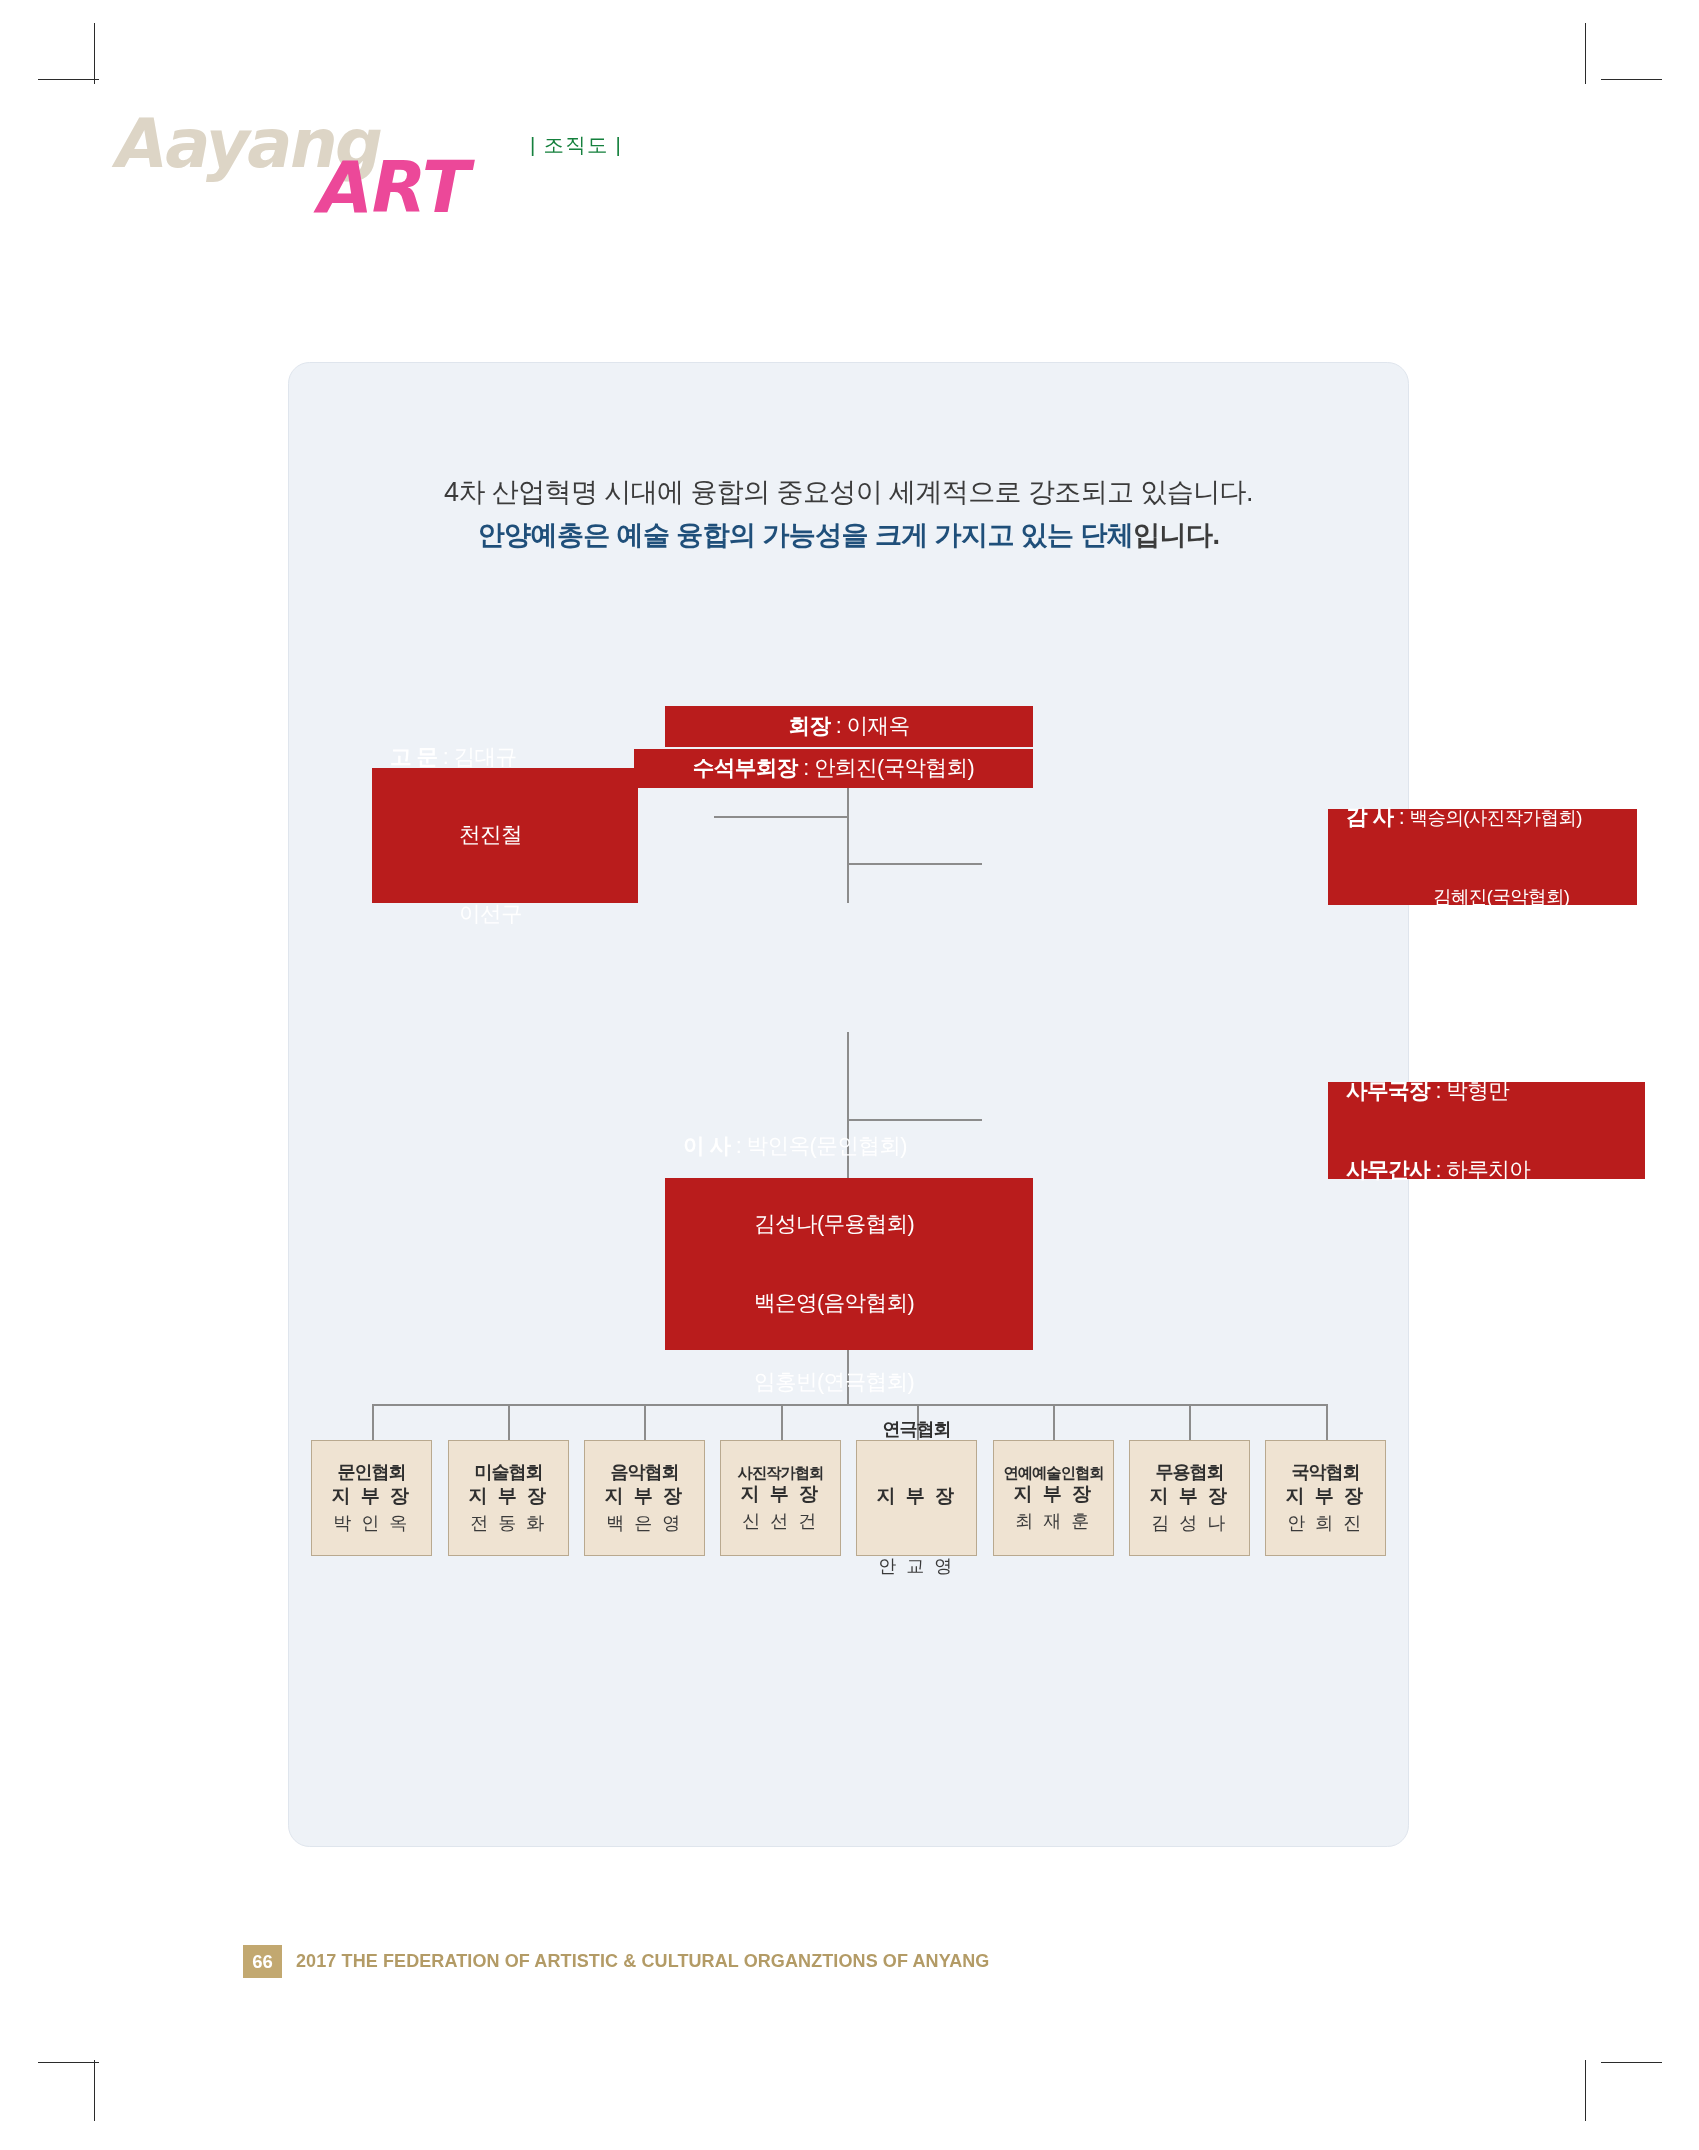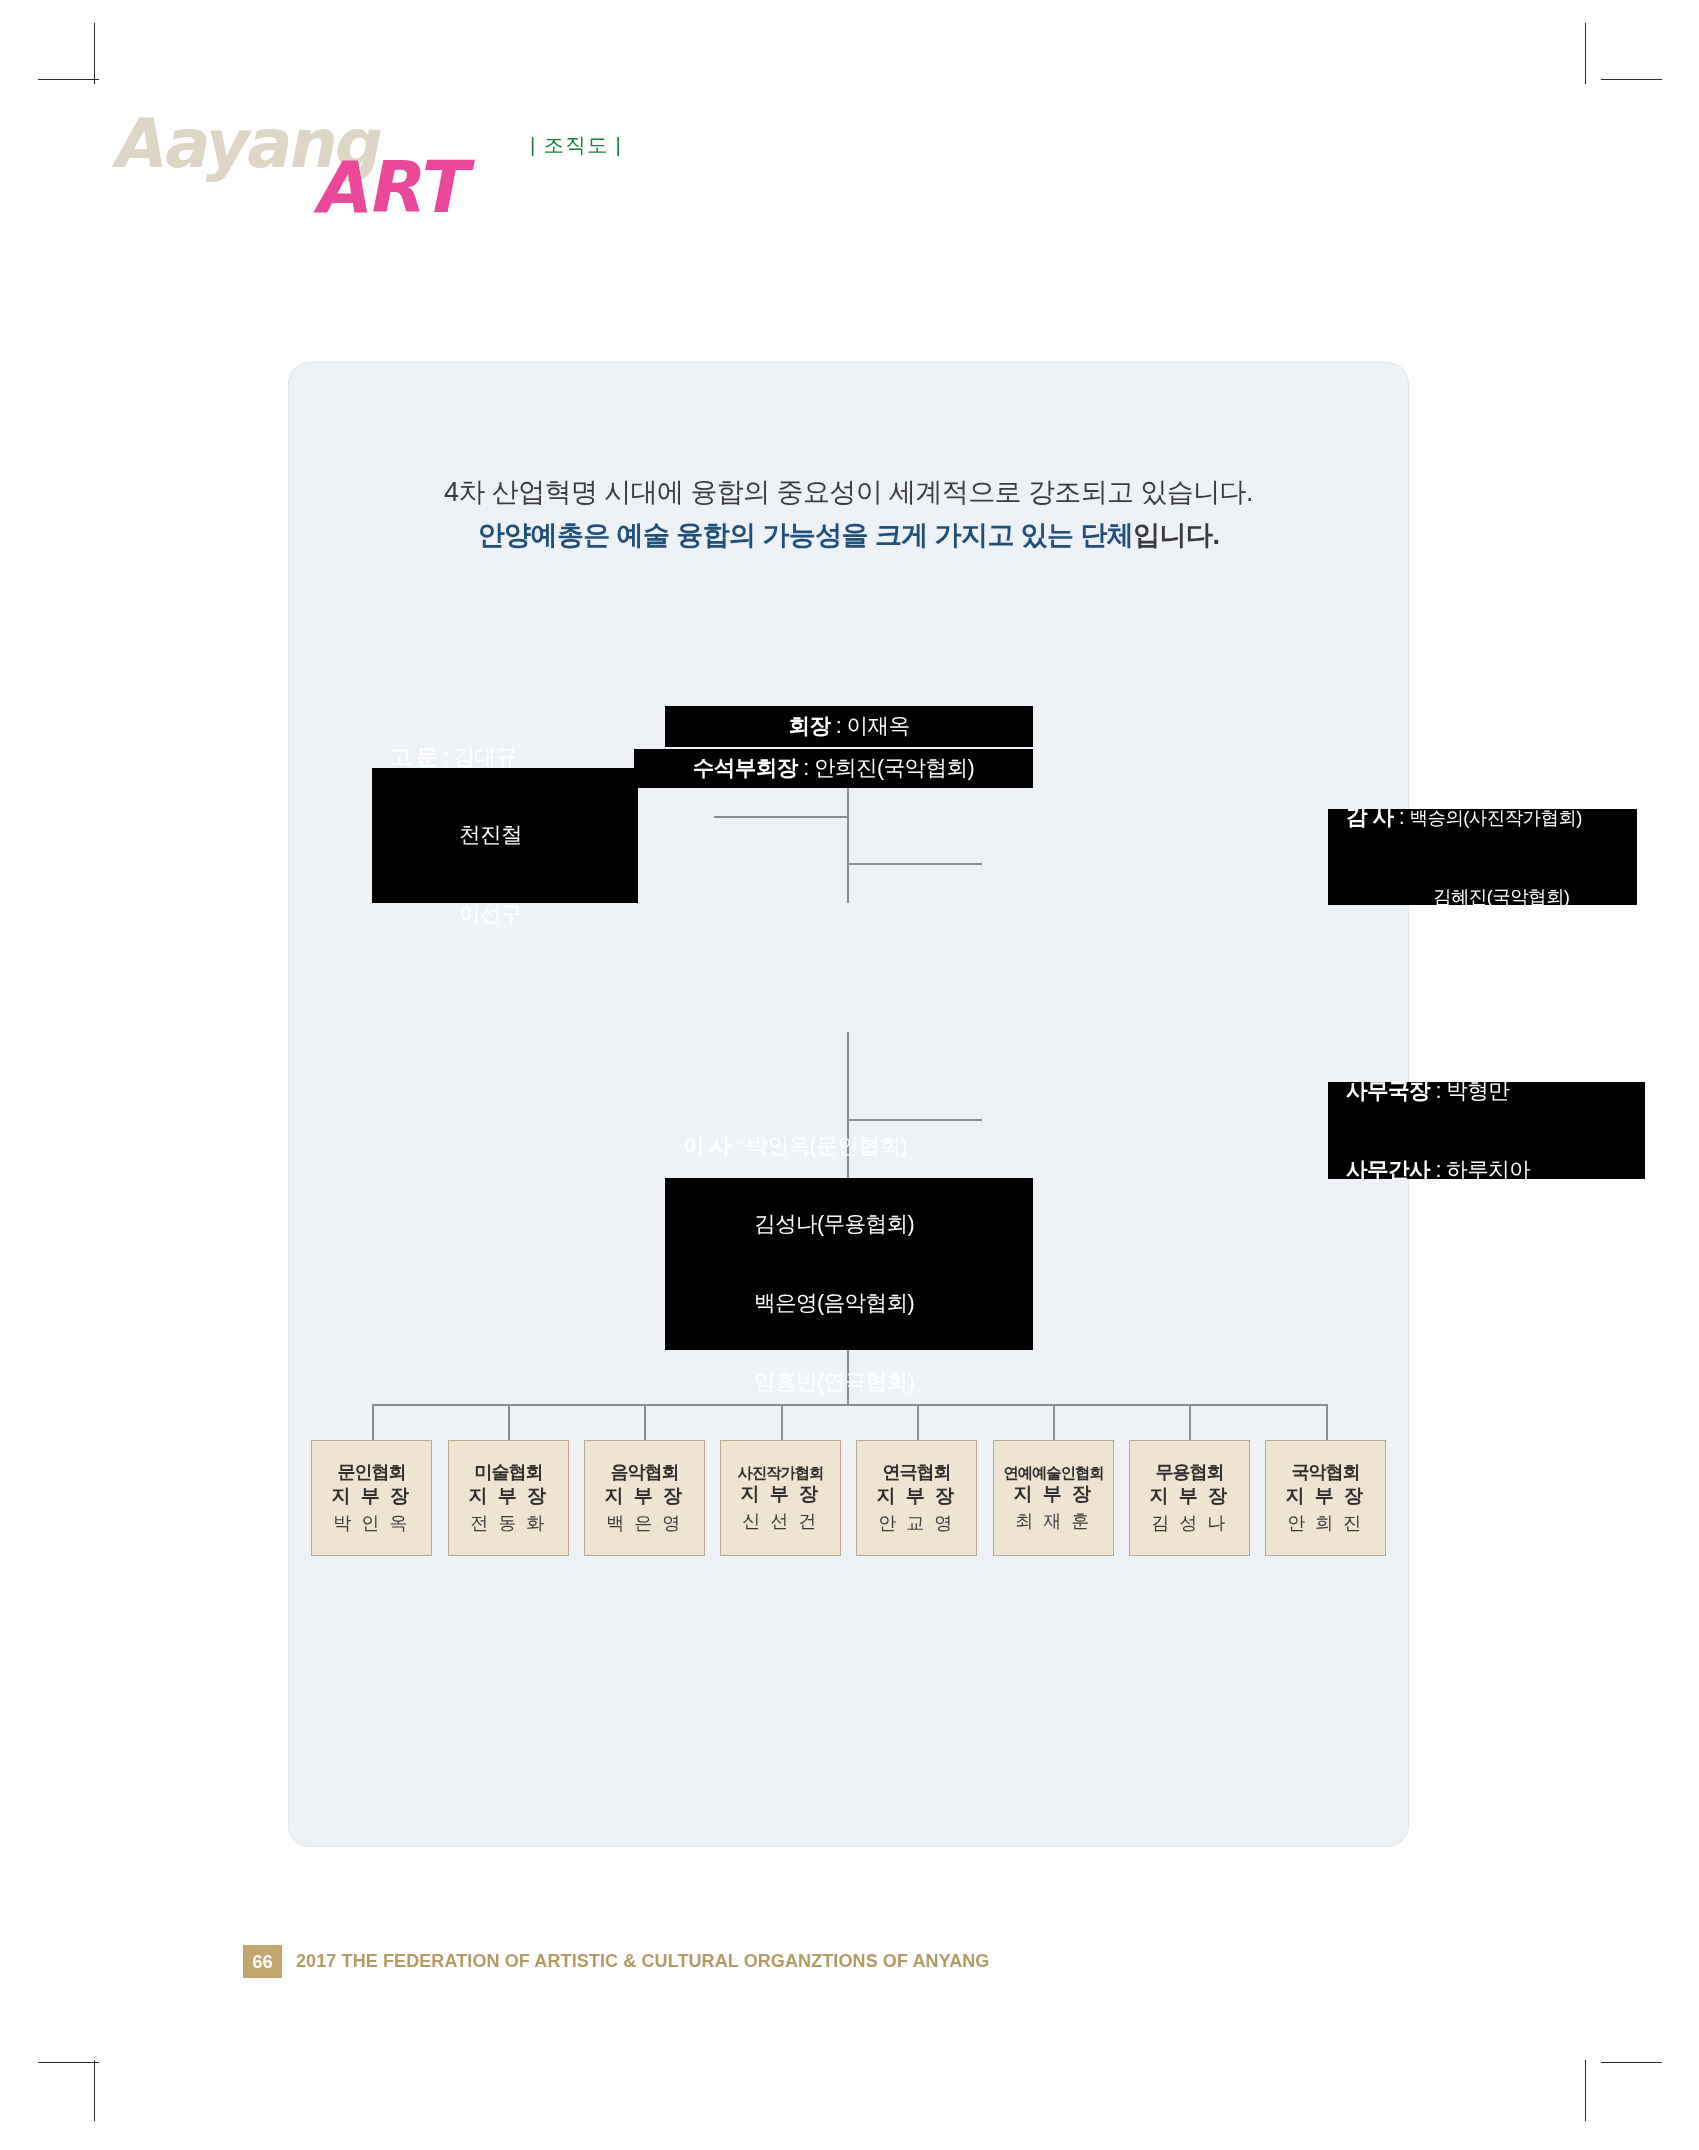--- a/index.html
+++ b/index.html
@@ -118,7 +118,7 @@
 
   .box {
     position: absolute;
-    background: #000000;
+    background: #b91c1c;
     color: #ffffff;
     box-sizing: border-box;
     display: flex;

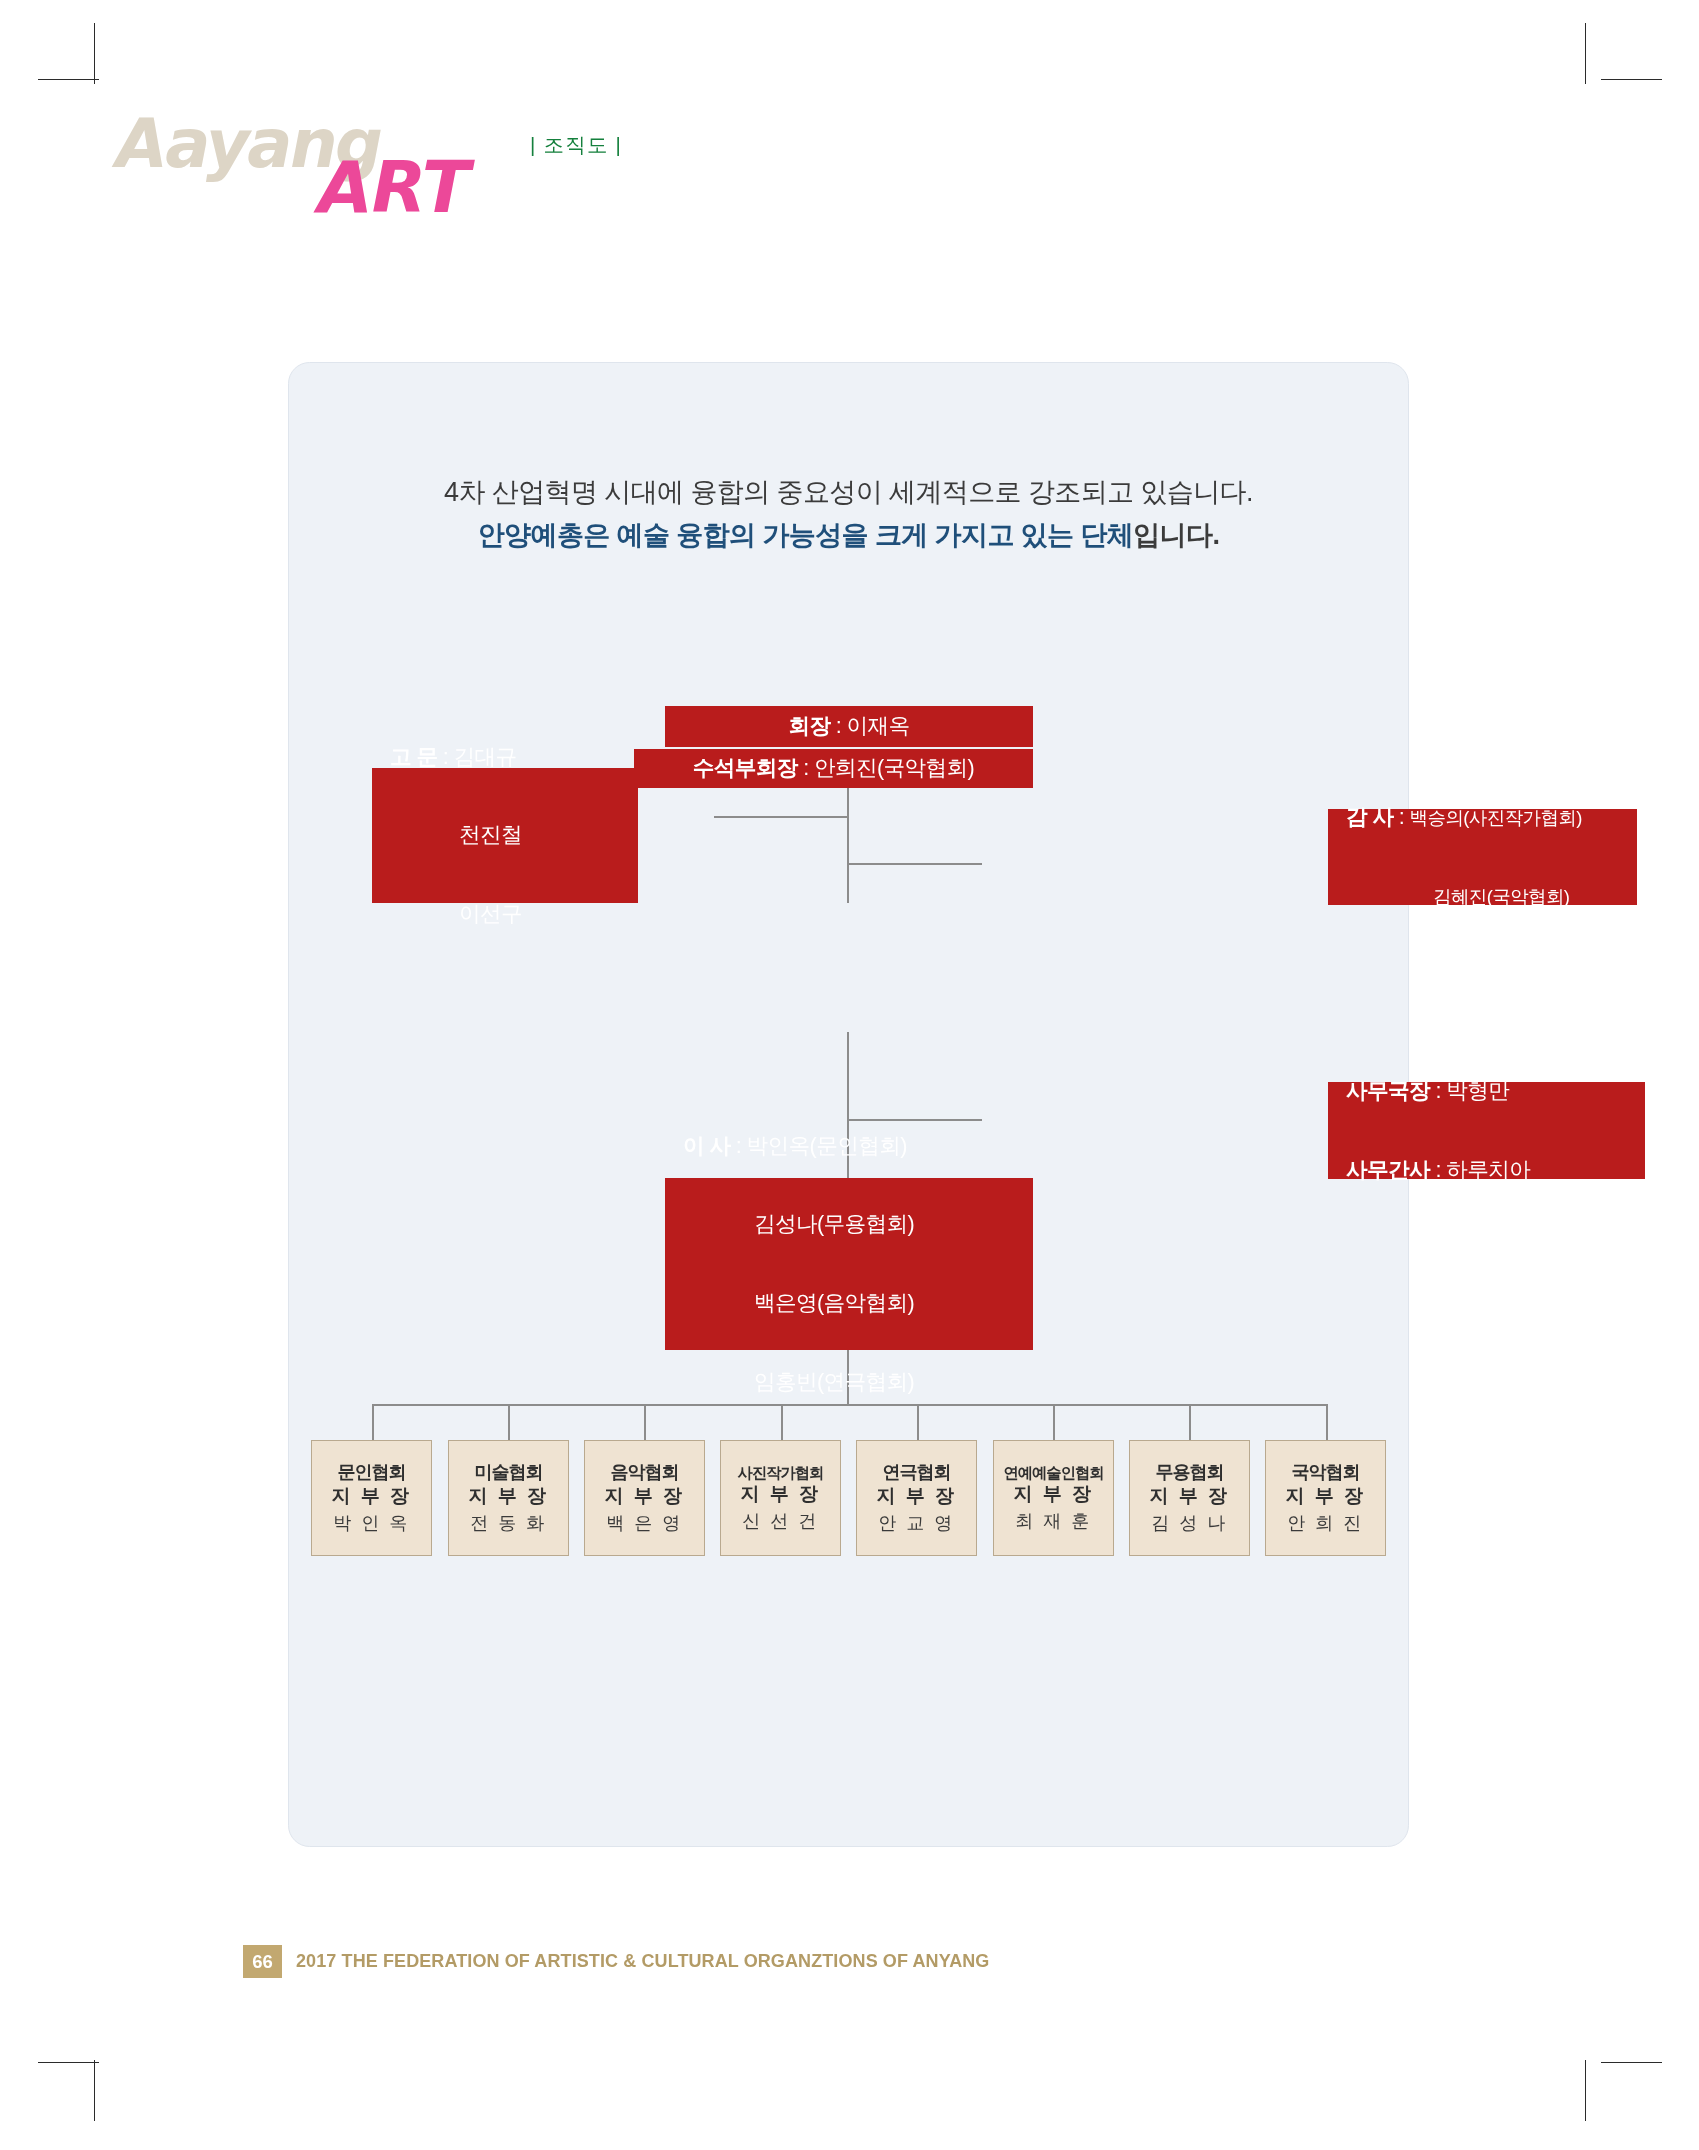--- a/index.html
+++ b/index.html
@@ -329,7 +329,7 @@
       <div class="name">신 선 건</div>
     </div>
 
-    <div class="leaf" style="left:567px; top:1077px; width:121px; height:116px;">
+    <div class="leaf" style="left:567px; top:1077px; width:121px; height:116px;gap:43px;">
       <div class="org">연극협회</div>
       <div class="post">지 부 장</div>
       <div class="name">안 교 영</div>

